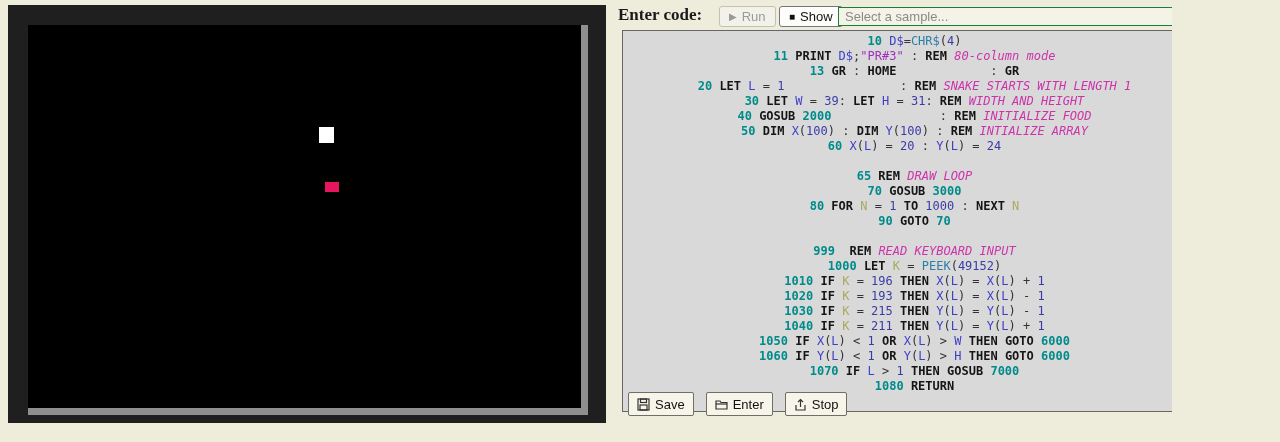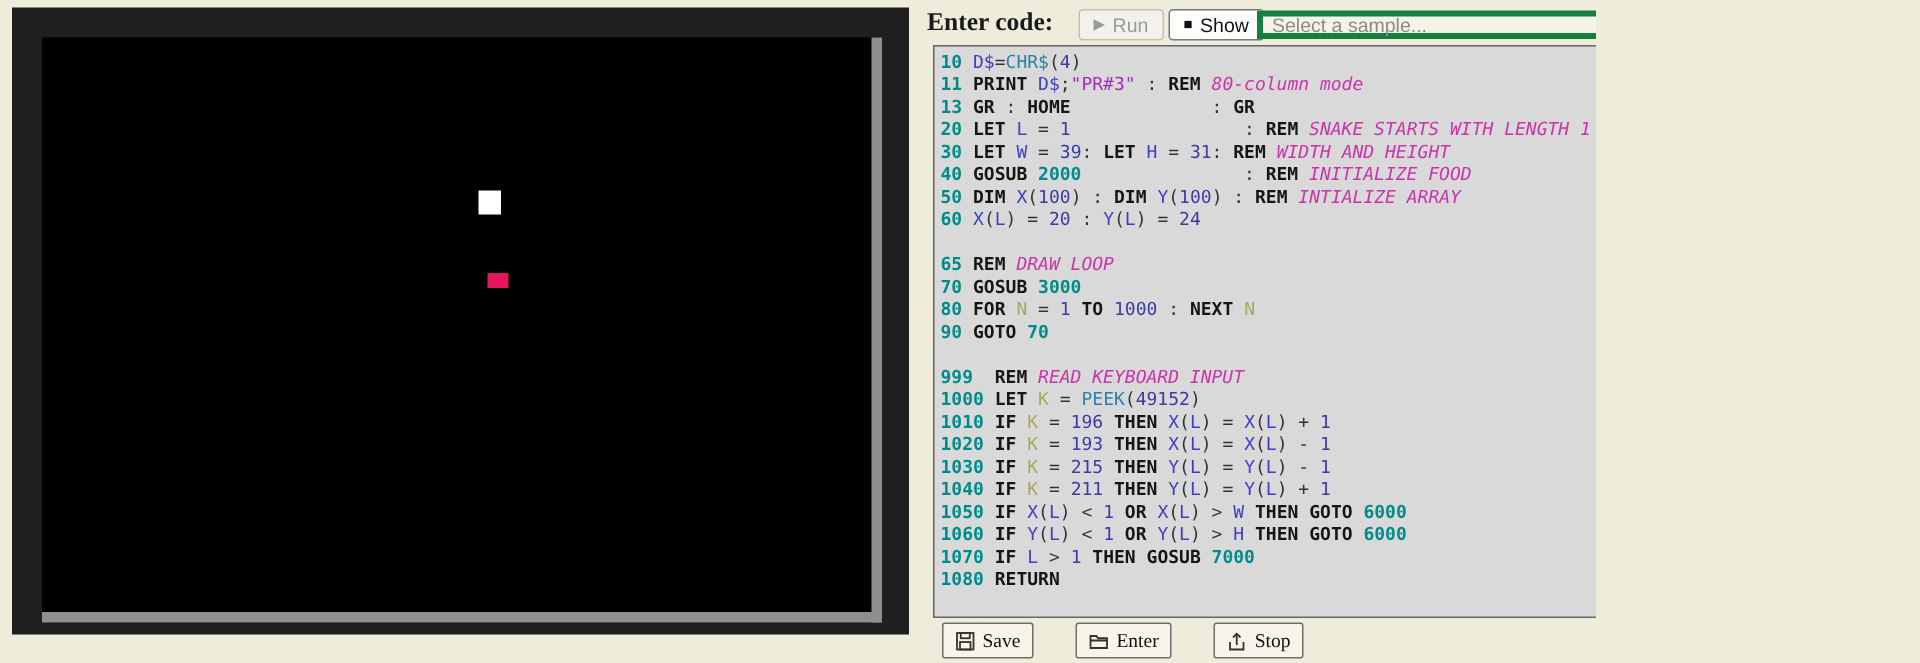--- a/index.html
+++ b/index.html
@@ -4,7 +4,7 @@
 <style>
   html,body{margin:0;padding:0;}
   body{background:#eeeddb;font-family:"Liberation Sans",sans-serif;}
-  #stage{position:relative;width:1064px;height:442px;overflow:hidden;background:#eeeddb;}
+  #stage{position:relative;width:1172px;height:442px;overflow:hidden;background:#eeeddb;text-align:center;}
 
   
   #screen-outer{position:absolute;left:8px;top:5px;width:598px;height:418px;

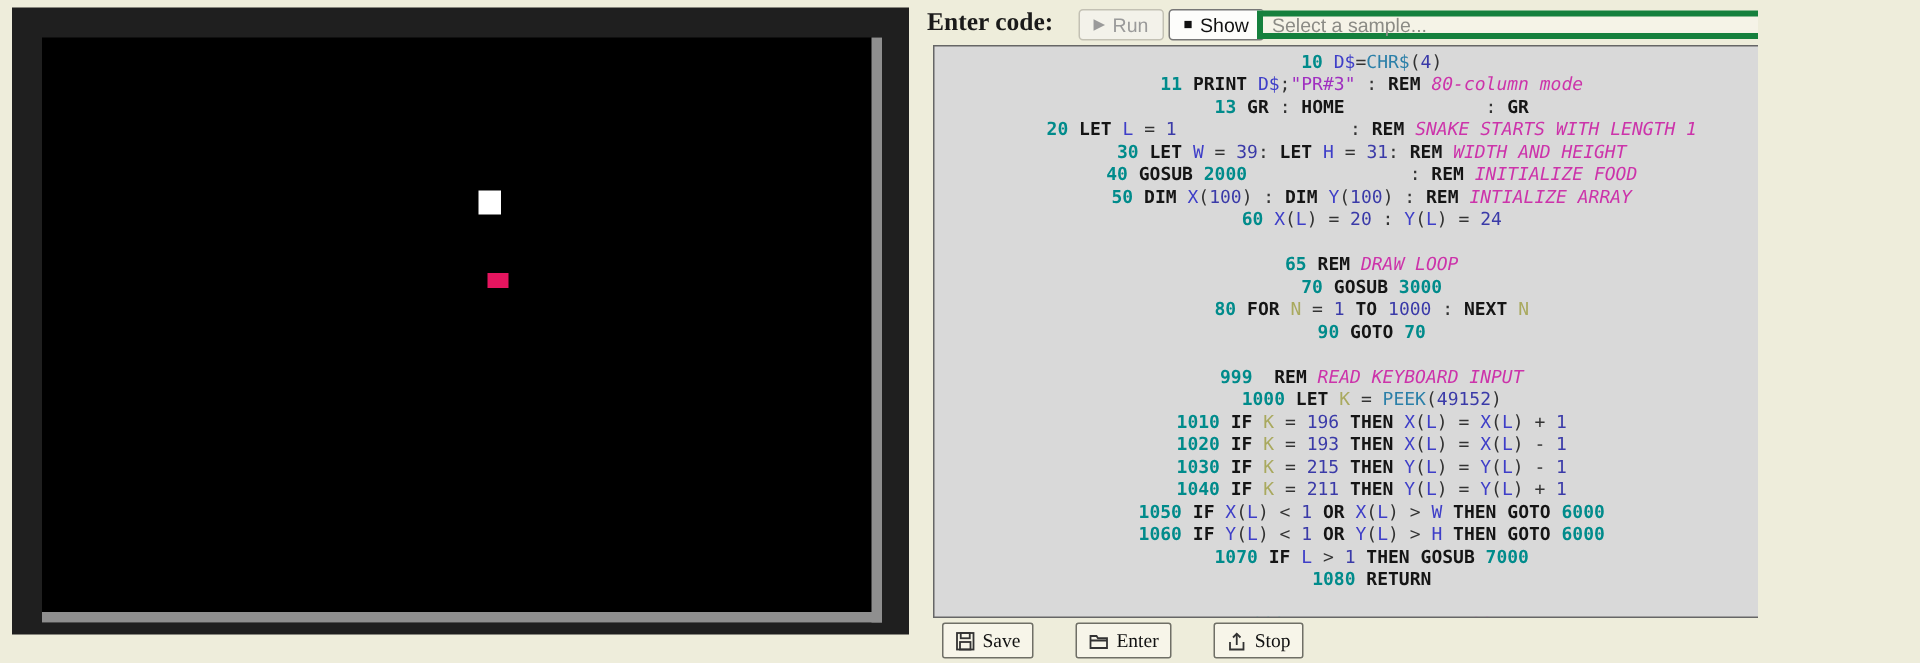--- a/index.html
+++ b/index.html
@@ -22,7 +22,7 @@
   #stop-button{left:779px;background:#fdfdfb;border:1px solid #777;color:#111;}
   .btn-glyph{font-size:10px;line-height:1;}
   #sample-select{position:absolute;left:838px;top:7px;width:407px;height:19px;
-    background:#f5f3e7;border:4px solid #15803d;box-sizing:border-box;
+    background:#f5f3e7;border:1px solid #15803d;box-sizing:border-box;
     display:flex;align-items:center;justify-content:space-between;
     font-size:13px;color:#8b8b85;padding:0 6px;}
   #sample-chevron{color:#8b8b85;font-size:11px;}

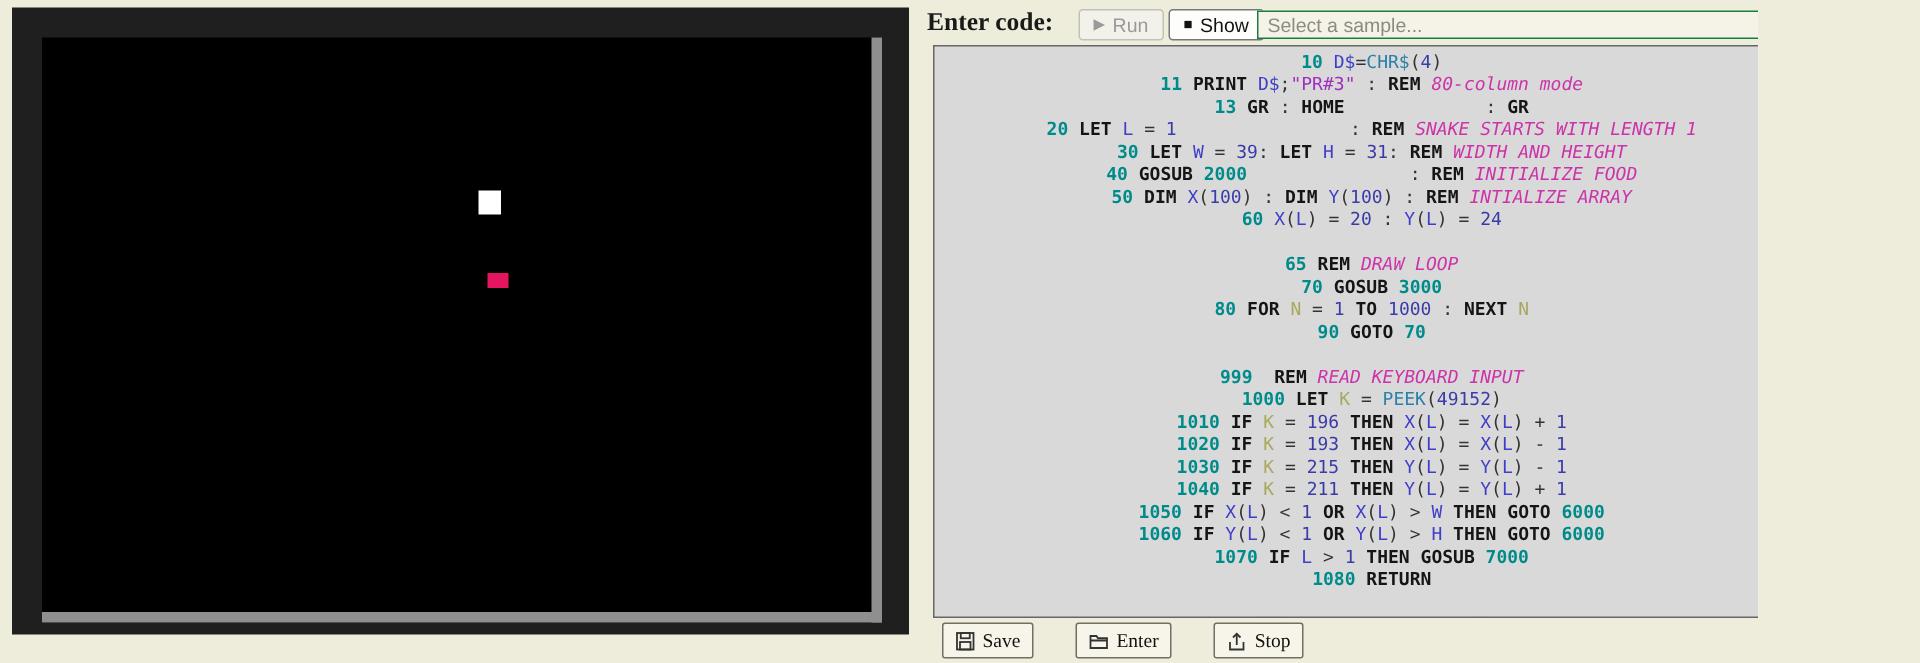--- a/index.html
+++ b/index.html
@@ -53,7 +53,7 @@
     background:#cdcdcd;border:1px solid #b2b2b2;box-sizing:border-box;}
 
   
-  #footer{position:absolute;left:628px;top:415px;display:flex;gap:28px;font-family:Liberation Serif, serif;}
+  #footer{position:absolute;left:628px;top:392px;display:flex;gap:12px;}
   .ftr-btn{display:inline-flex;align-items:center;gap:5px;height:22px;padding:0 8px;
     background:#f7f5e9;border:1px solid #6f6f66;border-radius:2px;
     font-size:13px;color:#111;}

